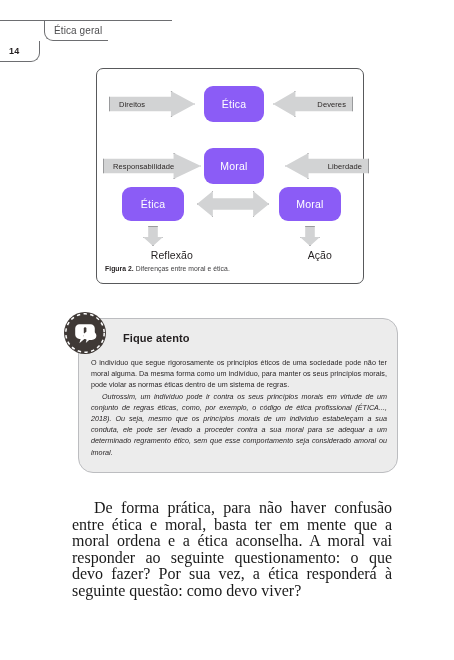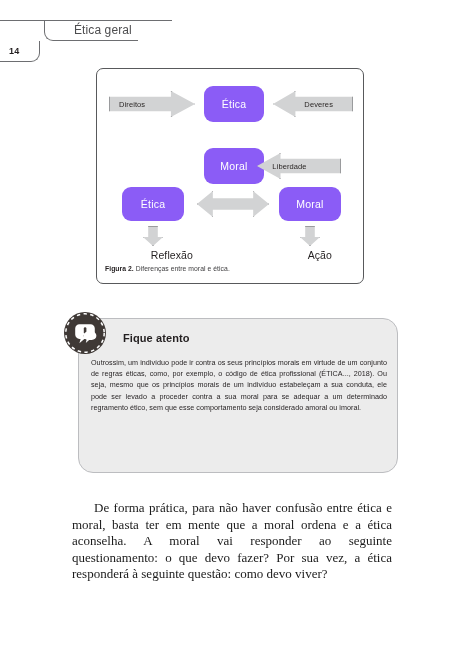--- a/index.html
+++ b/index.html
@@ -68,11 +68,10 @@
     align-items: center;
   }
   .header-title {
-    font-size: 12px;
+    font-size: 10px;
     color: #4d4d4f;
     letter-spacing: .1px;
     white-space: nowrap;
-    margin-left: 20px;
   }
 
   

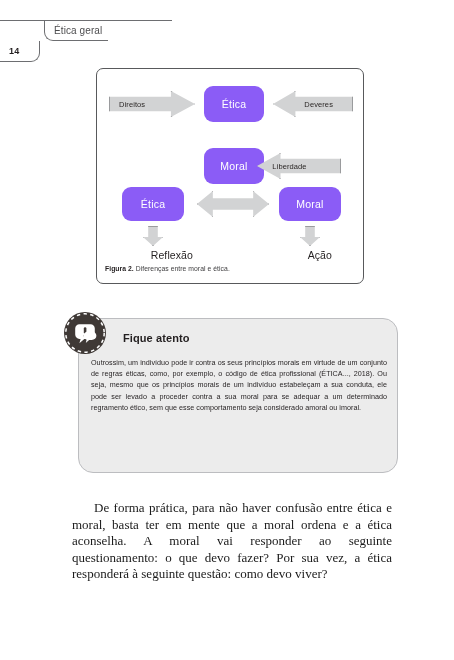--- a/index.html
+++ b/index.html
@@ -128,7 +128,7 @@
   .arrow-left {
     clip-path: polygon(100% 22%, 28% 22%, 28% 0%, 0% 50%, 28% 100%, 28% 78%, 100% 78%);
     justify-content: flex-end;
-    padding-right: 19px;
+    padding-right: 6px;
   }
   .arrow-both {
     clip-path: polygon(0% 50%, 22% 0%, 22% 28%, 78% 28%, 78% 0%, 100% 50%, 78% 100%, 78% 72%, 22% 72%, 22% 100%);

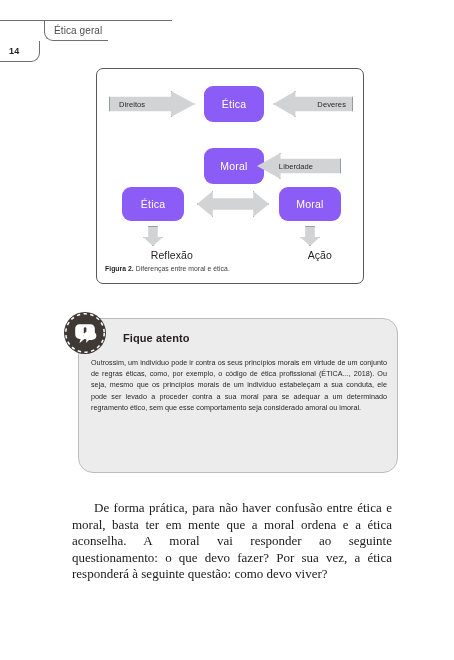--- a/index.html
+++ b/index.html
@@ -245,6 +245,9 @@
       <span>Deveres</span>
     </div>
 
+    <div class="arrow arrow-right" style="left:6px; top:84px; width:98px; height:26px;">
+      <span>Responsabilidade</span>
+    </div>
     <div class="node" style="left:107px; top:79px; width:60px; height:36px;">
       <span>Moral</span>
     </div>

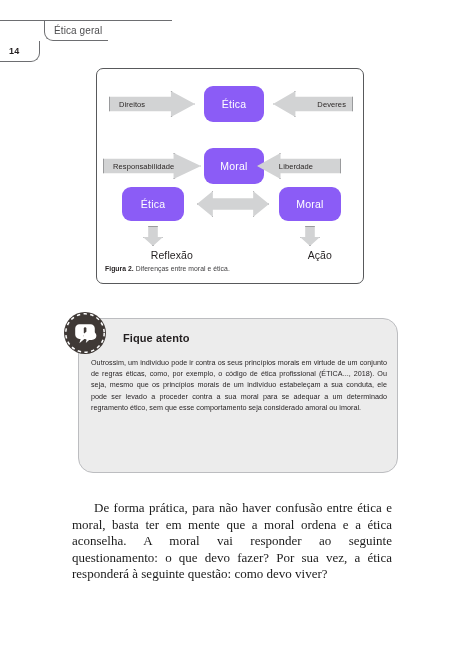--- a/index.html
+++ b/index.html
@@ -251,7 +251,7 @@
     <div class="node" style="left:107px; top:79px; width:60px; height:36px;">
       <span>Moral</span>
     </div>
-    <div class="arrow arrow-left" style="left:160px; top:84px; width:84px; height:26px;justify-content:center;">
+    <div class="arrow arrow-left" style="left:188px; top:84px; width:84px; height:26px;">
       <span>Liberdade</span>
     </div>
 

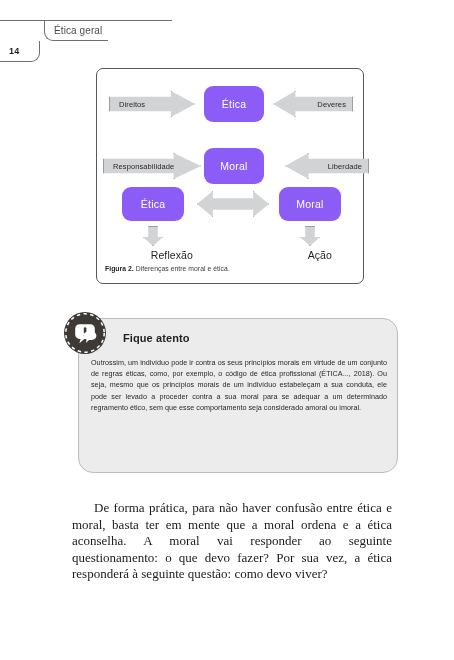--- a/index.html
+++ b/index.html
@@ -278,6 +278,7 @@
 <div class="callout">
   <div class="callout-title">Fique atento</div>
   <div class="callout-body">
+    <p>O indivíduo que segue rigorosamente os princípios éticos de uma sociedade pode não ter moral alguma. Da mesma forma como um indivíduo, para manter os seus princípios morais, pode violar as normas éticas dentro de um sistema de regras.</p>
     <p>Outrossim, um indivíduo pode ir contra os seus princípios morais em virtude de um conjunto de regras éticas, como, por exemplo, o código de ética profissional (ÉTICA..., 2018). Ou seja, mesmo que os princípios morais de um indivíduo estabeleçam a sua conduta, ele pode ser levado a proceder contra a sua moral para se adequar a um determinado regramento ético, sem que esse comportamento seja considerado amoral ou imoral.</p>
   </div>
 </div>

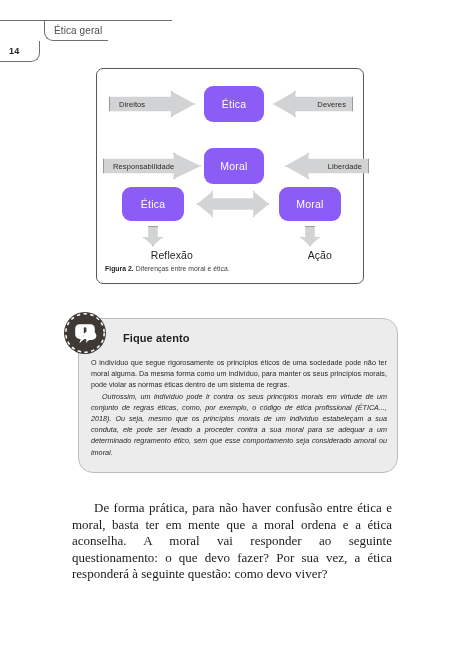--- a/index.html
+++ b/index.html
@@ -212,7 +212,7 @@
     top: 500px;
     width: 320px;
     font-family: "Liberation Serif", serif;
-    font-size: 13px;
+    font-size: 16px;
     line-height: 16.5px;
     color: #1a1a1a;
     text-align: justify;

